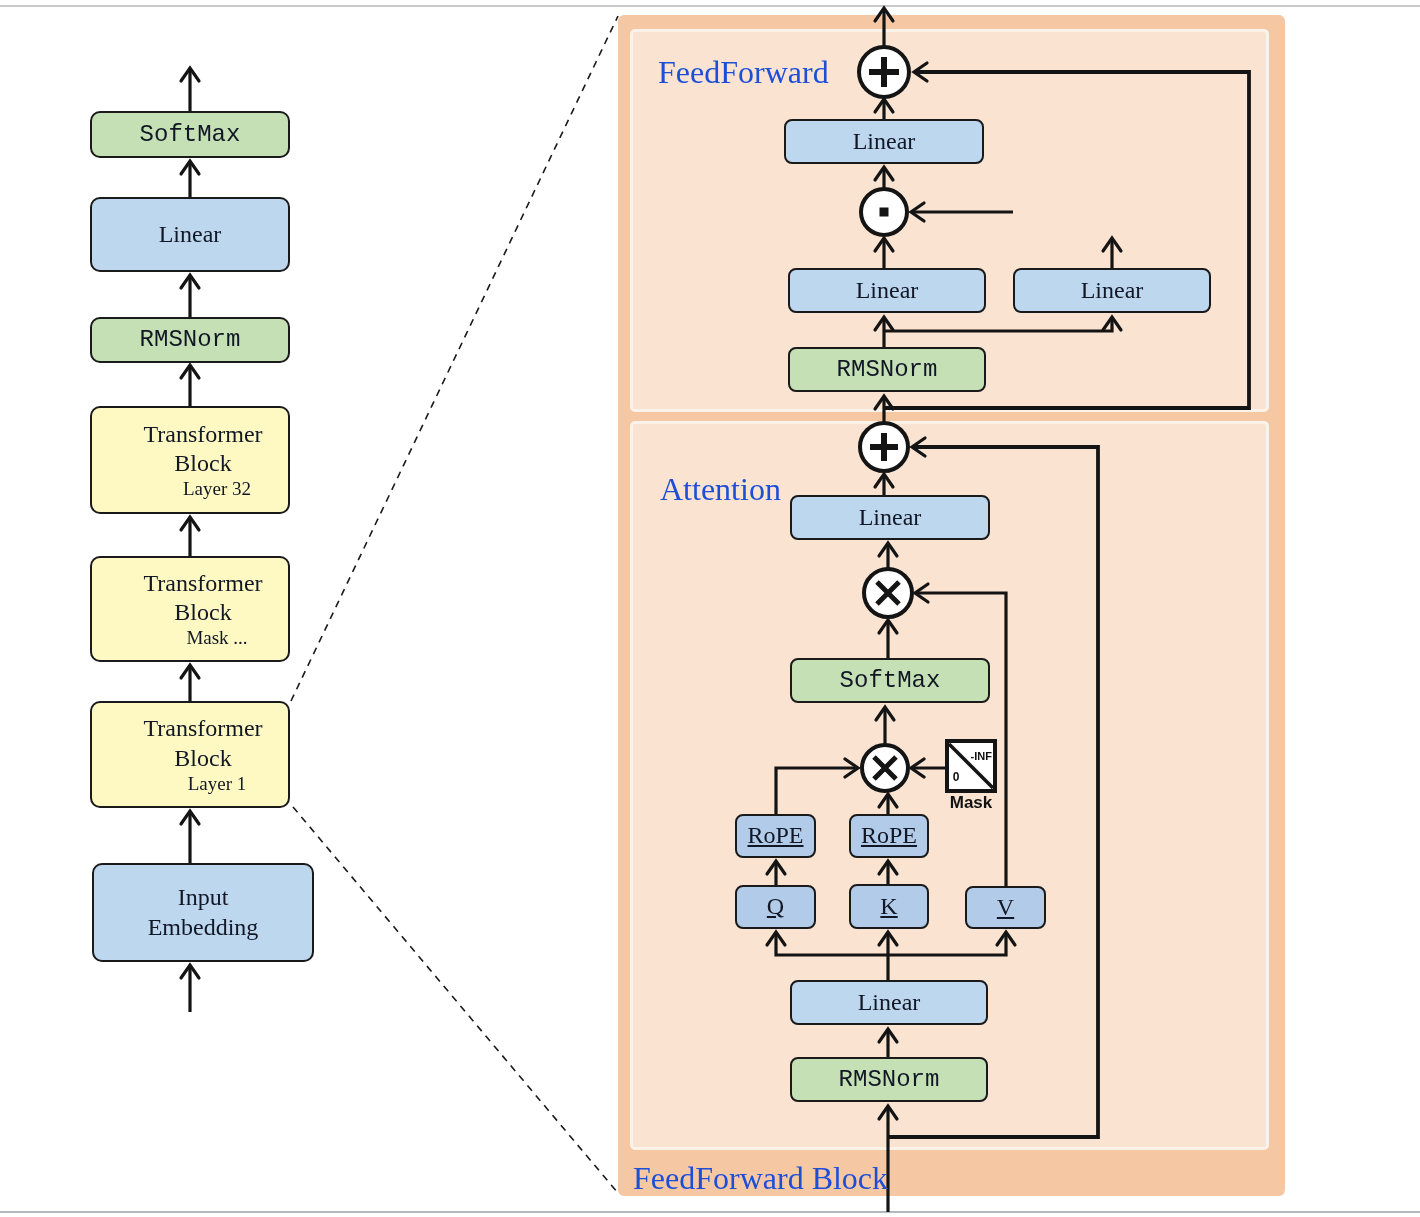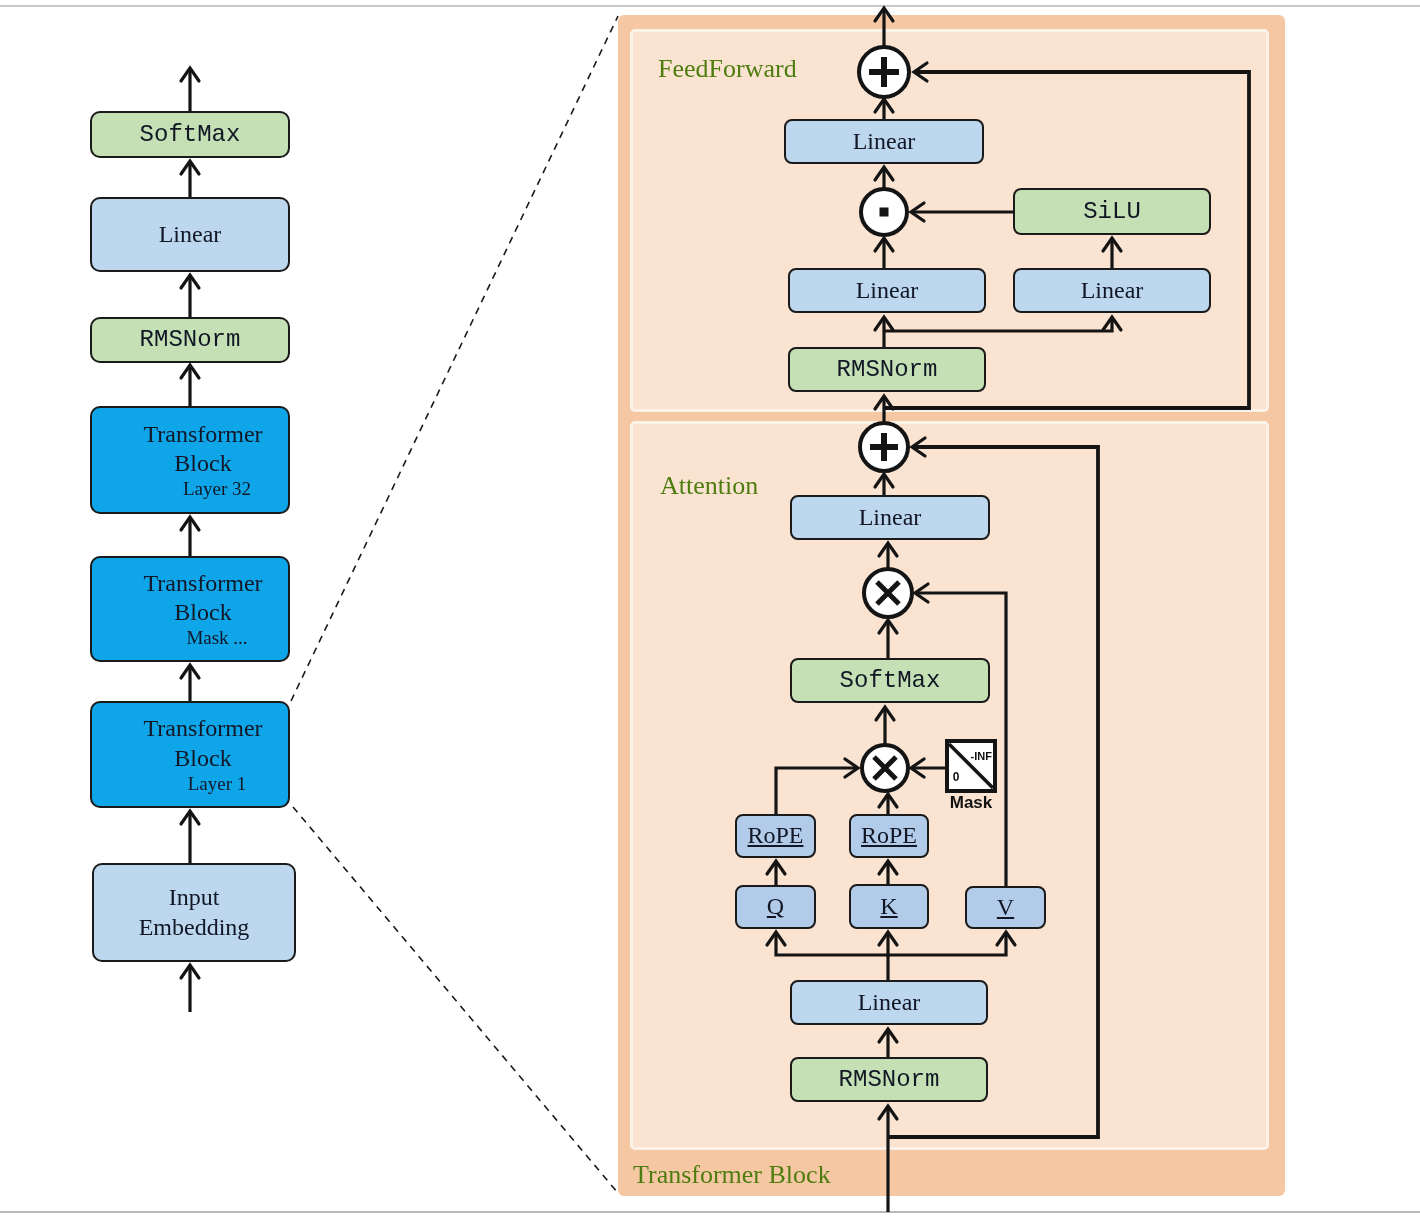--- a/index.html
+++ b/index.html
@@ -22,7 +22,7 @@
   .blue2{background:#b1cbe9;text-decoration:underline;}
   .orange{background:#0ea5e9;padding-left:26px;}
   .box .sub{font-size:19px;line-height:1.15;margin-left:28px;}
-  .seclabel{position:absolute;color:#4d7c0f;font-size:26px;white-space:nowrap;font-family:Liberation Serif, serif;}
+  .seclabel{position:absolute;color:#1d4ed8;font-size:32px;white-space:nowrap;font-family:Liberation Serif, serif;}
   svg.wires{position:absolute;left:0;top:0;}
   .masktext{font-family:"Liberation Sans", sans-serif;font-weight:700;fill:#111;}
 </style>

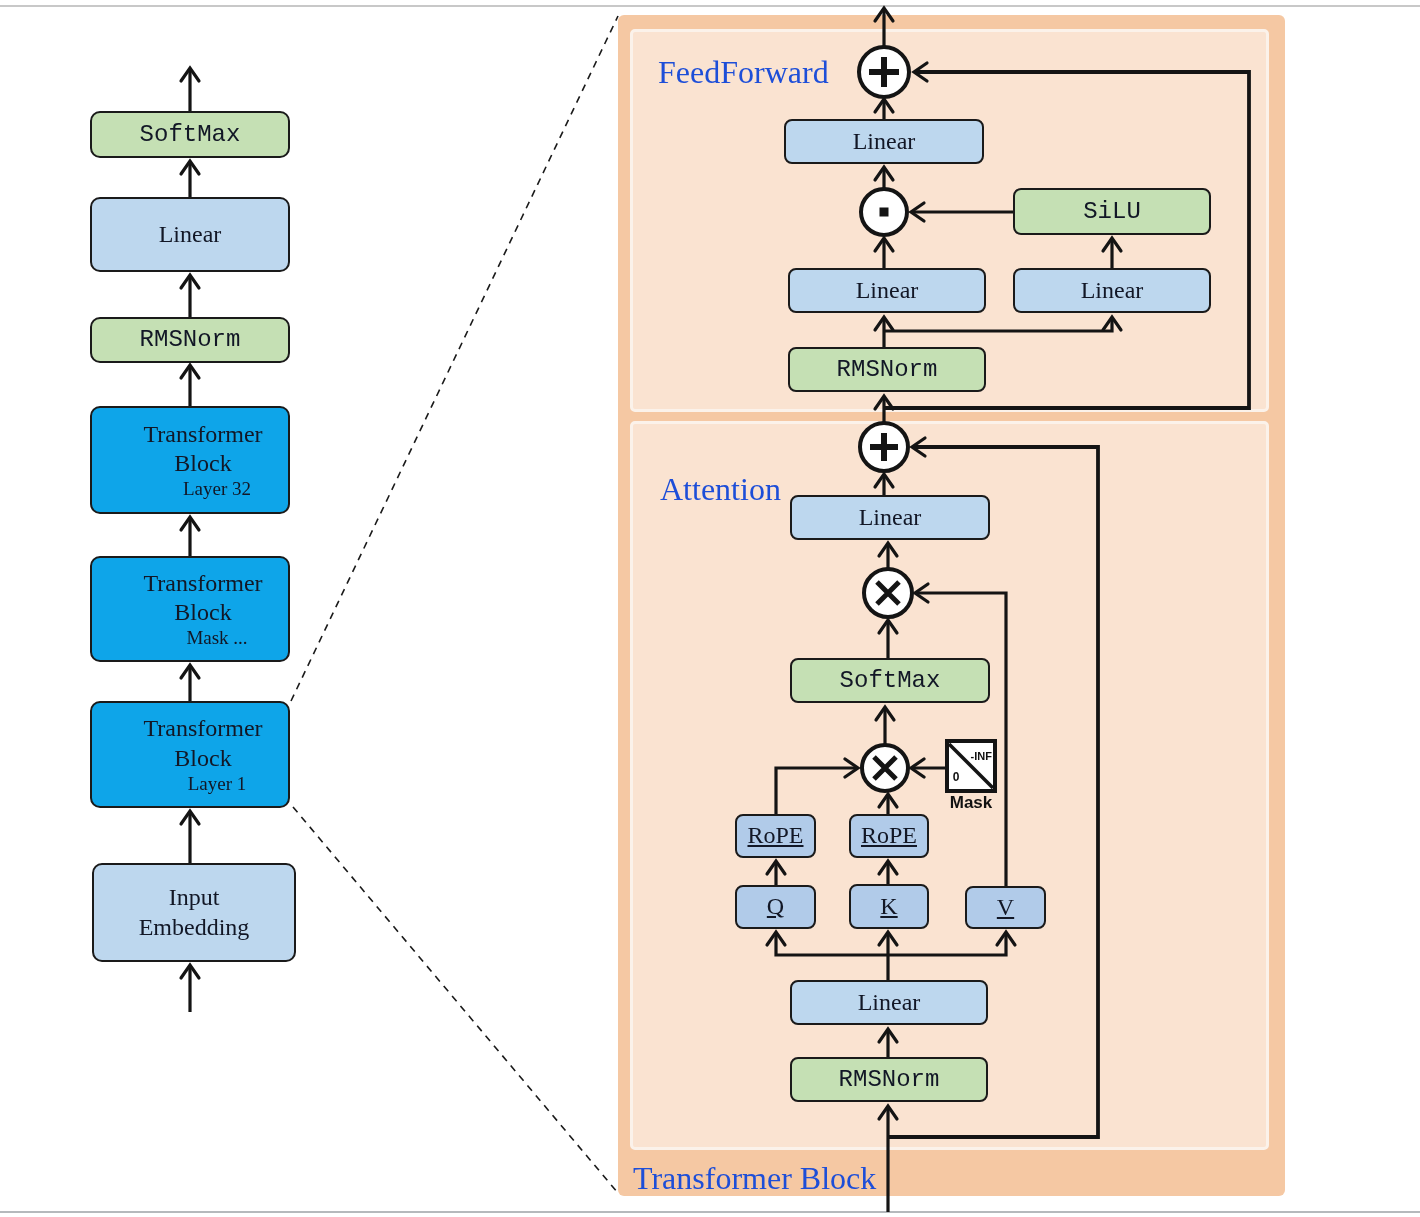--- a/index.html
+++ b/index.html
@@ -161,9 +161,6 @@
   <div class="box blue small" style="left:784px;top:119px;width:200px;height:45px;">
     <span>Linear</span>
   </div>
-  <div class="box green small" style="left:1013px;top:188px;width:198px;height:47px;">
-    <span>SiLU</span>
-  </div>
   <div class="box blue small" style="left:788px;top:268px;width:198px;height:45px;">
     <span>Linear</span>
   </div>

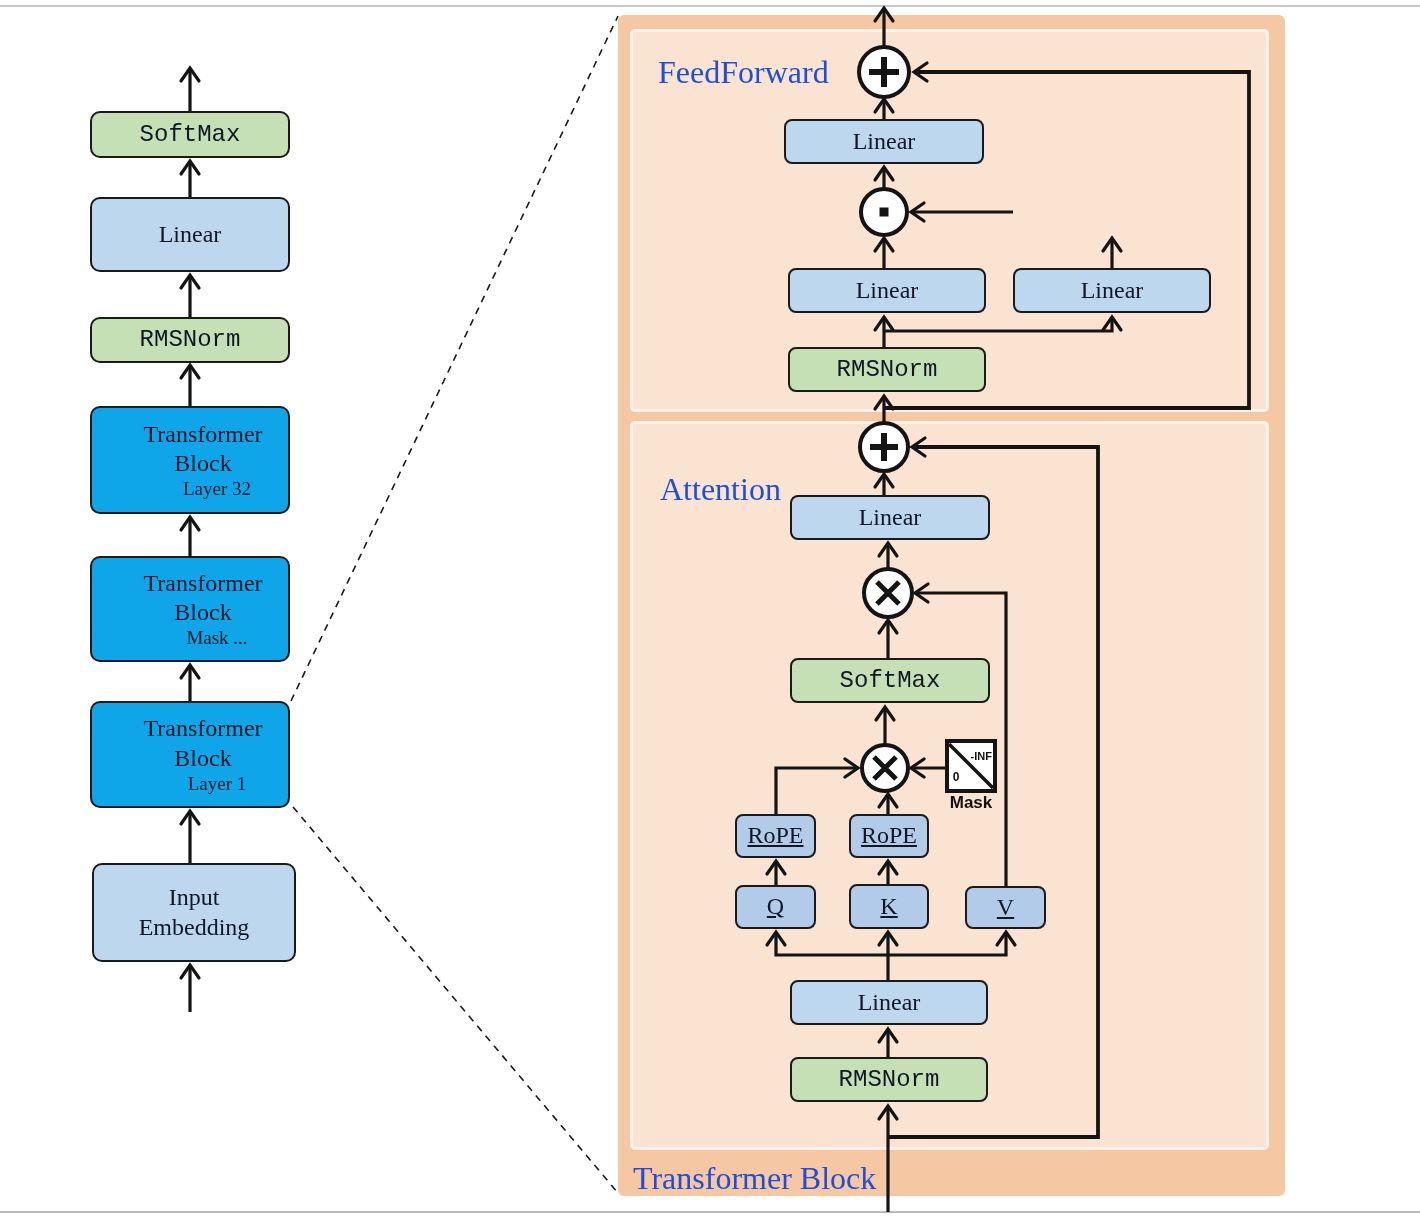--- a/index.html
+++ b/index.html
@@ -20,7 +20,7 @@
   .green{background:#c5e0b4;font-family:Liberation Mono, monospace;}
   .blue{background:#bdd7ee;text-align:center;}
   .blue2{background:#b1cbe9;text-decoration:underline;}
-  .orange{background:#0ea5e9;padding-left:26px;}
+  .orange{background:#fef9c3;padding-left:26px;}
   .box .sub{font-size:19px;line-height:1.15;margin-left:28px;}
   .seclabel{position:absolute;color:#1d4ed8;font-size:32px;white-space:nowrap;font-family:Liberation Serif, serif;}
   svg.wires{position:absolute;left:0;top:0;}

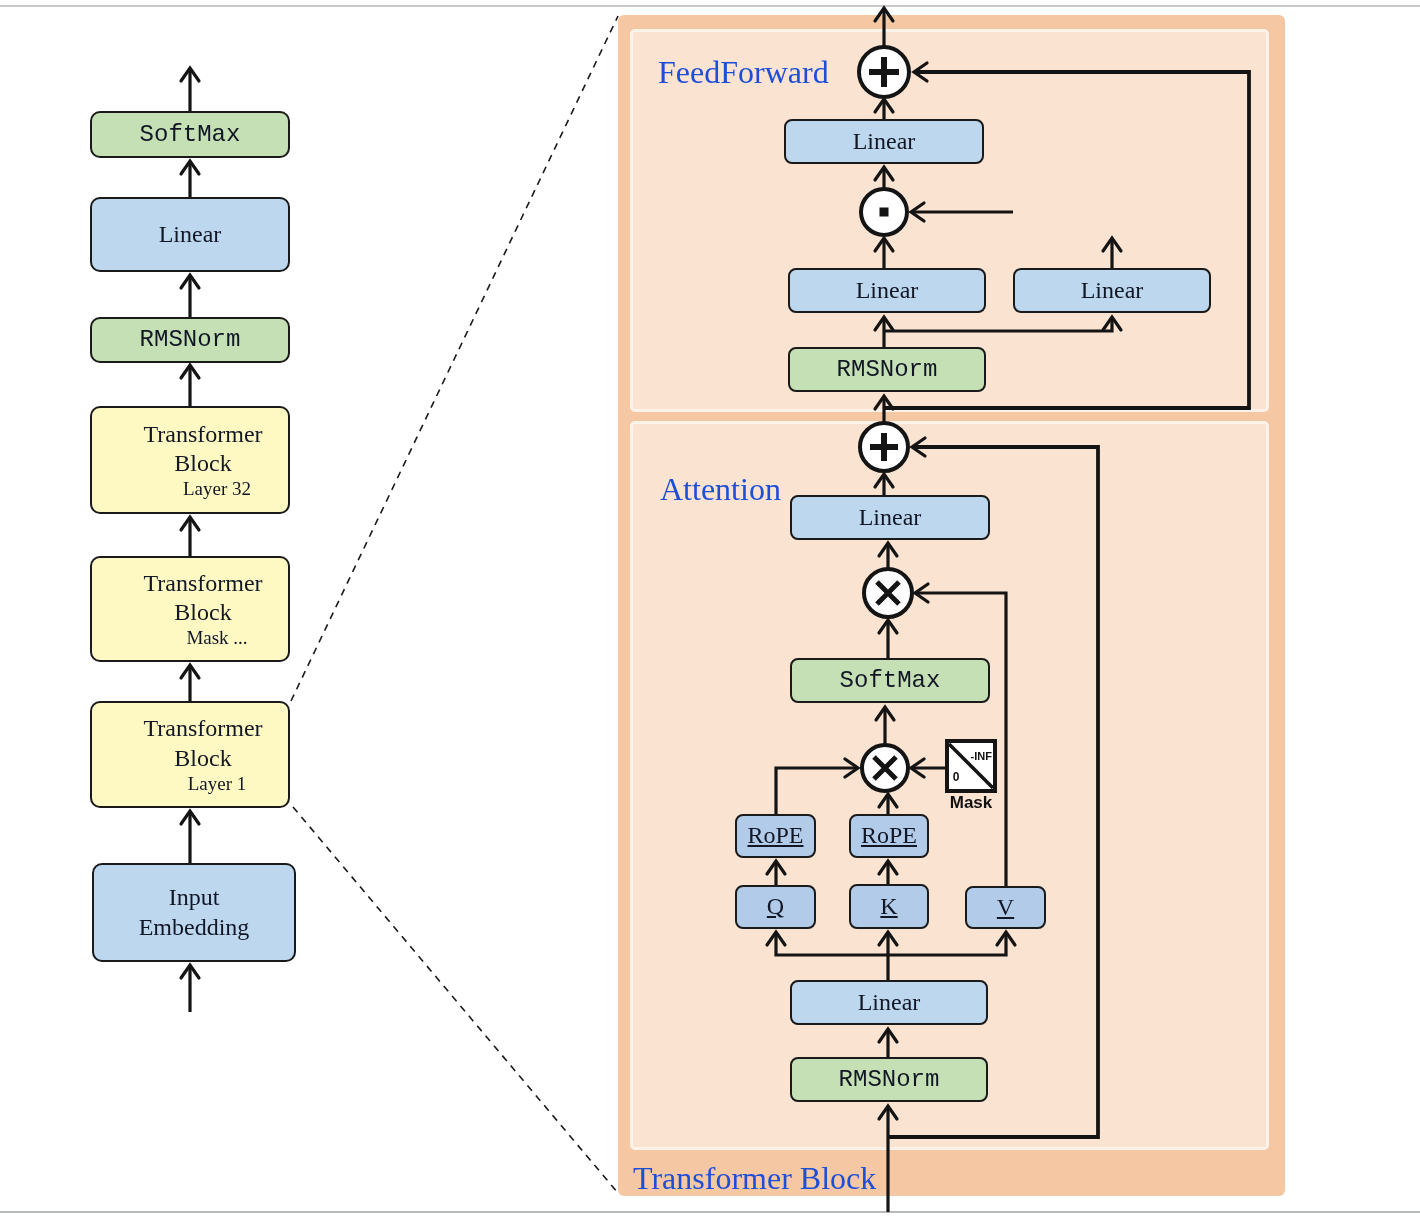--- a/index.html
+++ b/index.html
@@ -149,7 +149,7 @@
     <span>Block</span>
     <span class="sub">Layer 1</span>
   </div>
-  <div class="box blue" style="left:92px;top:863px;width:204px;height:99px;">
+  <div class="box blue" style="left:92px;top:863px;width:222px;height:99px;">
     <span>Input</span>
     <span>Embedding</span>
   </div>

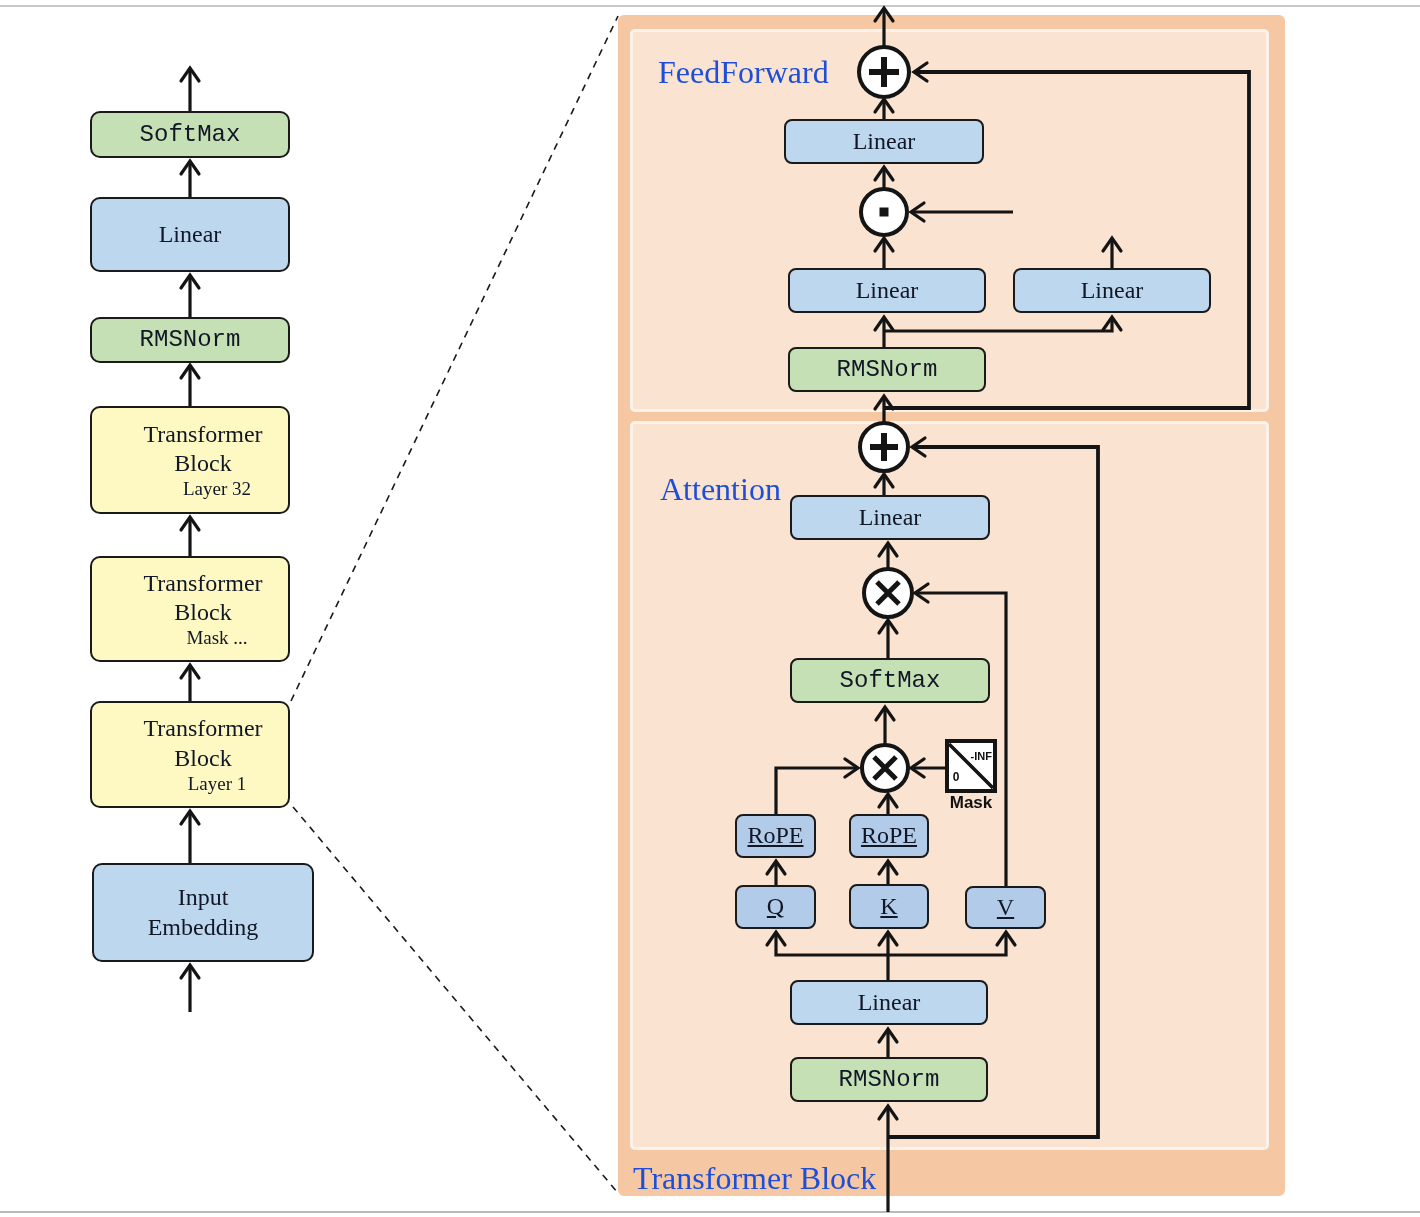--- a/index.html
+++ b/index.html
@@ -156,7 +156,7 @@
 
   <div class="seclabel" style="left:658px;top:54px;">FeedForward</div>
   <div class="seclabel" style="left:660px;top:471px;">Attention</div>
-  <div class="seclabel" style="left:633px;top:1160px;">Transformer Block</div>
+  <div class="seclabel" style="left:633px;top:1160px;">FeedForward Block</div>
 
   <div class="box blue small" style="left:784px;top:119px;width:200px;height:45px;">
     <span>Linear</span>

